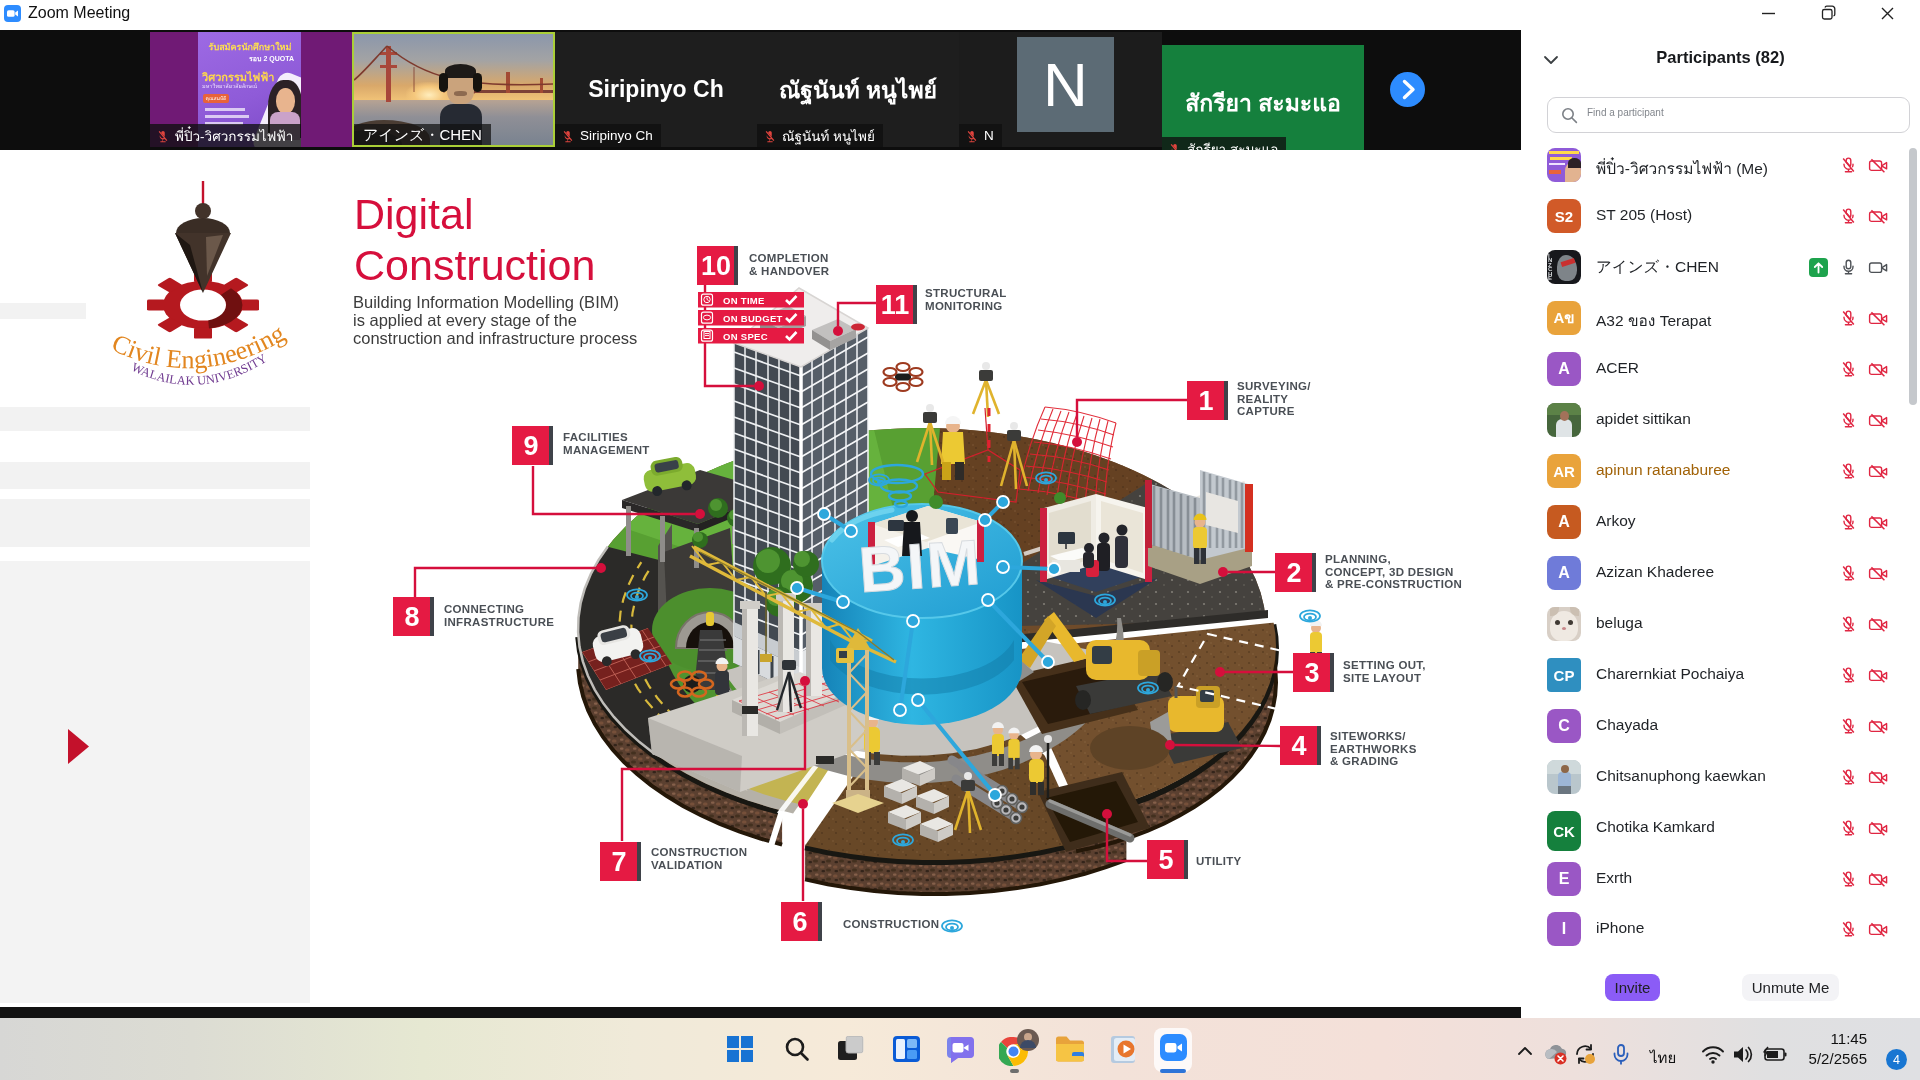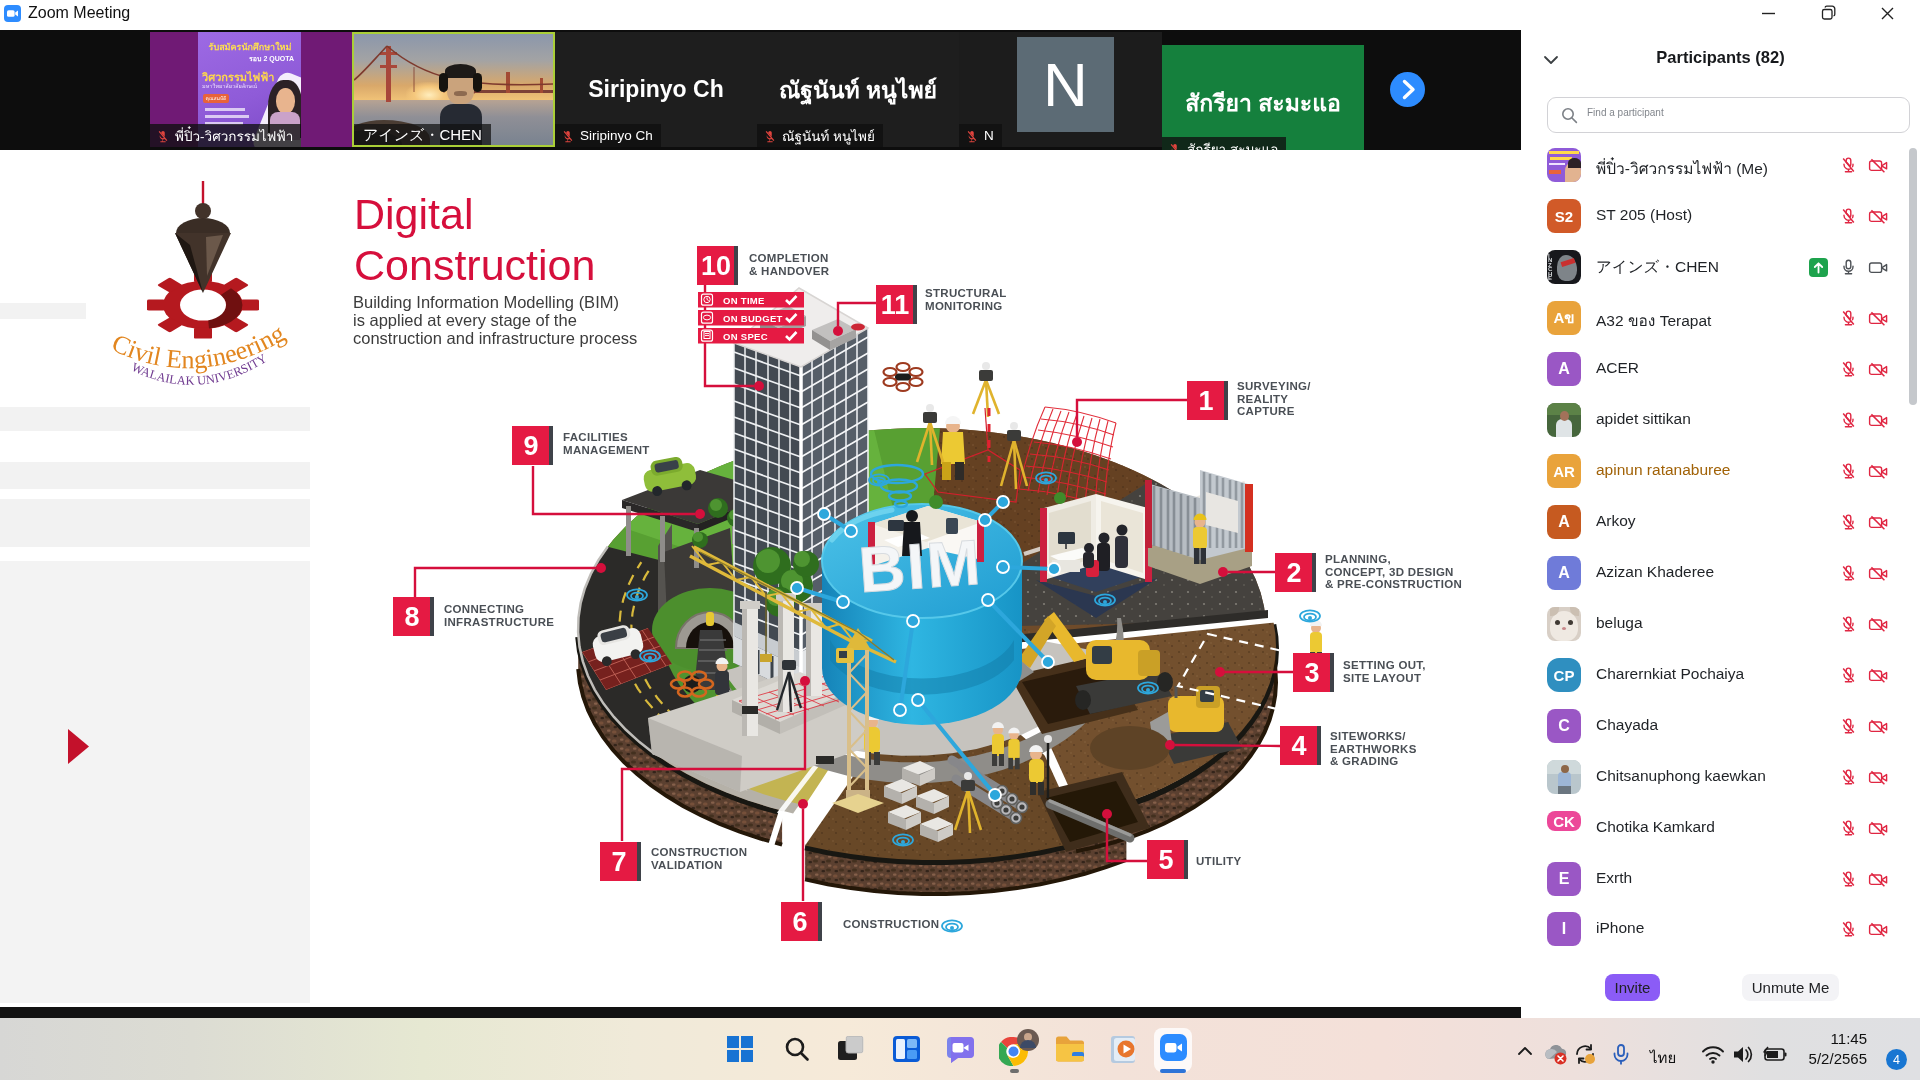--- a/index.html
+++ b/index.html
@@ -1203,7 +1203,7 @@
       </div>
 
   <div>
-        <div class="abs" style="left:26px;top:628px;width:34px;height:34px;border-radius:12px;background:#2f8fc0;color:#fff;font-weight:bold;font-size:15px;display:flex;align-items:center;justify-content:center;">CP</div>
+        <div class="abs" style="left:26px;top:628px;width:34px;height:34px;border-radius:4px;background:#2f8fc0;color:#fff;font-weight:bold;font-size:15px;display:flex;align-items:center;justify-content:center;">CP</div>
         <div class="abs" style="left:75px;top:635px;font-size:15.5px;color:#1f2226;white-space:nowrap;">Charernkiat Pochaiya</div>
         <svg class="abs" style="left:318px;top:636px;" width="19" height="19" viewBox="0 0 19 19">
           <use href="#micoff"></use>

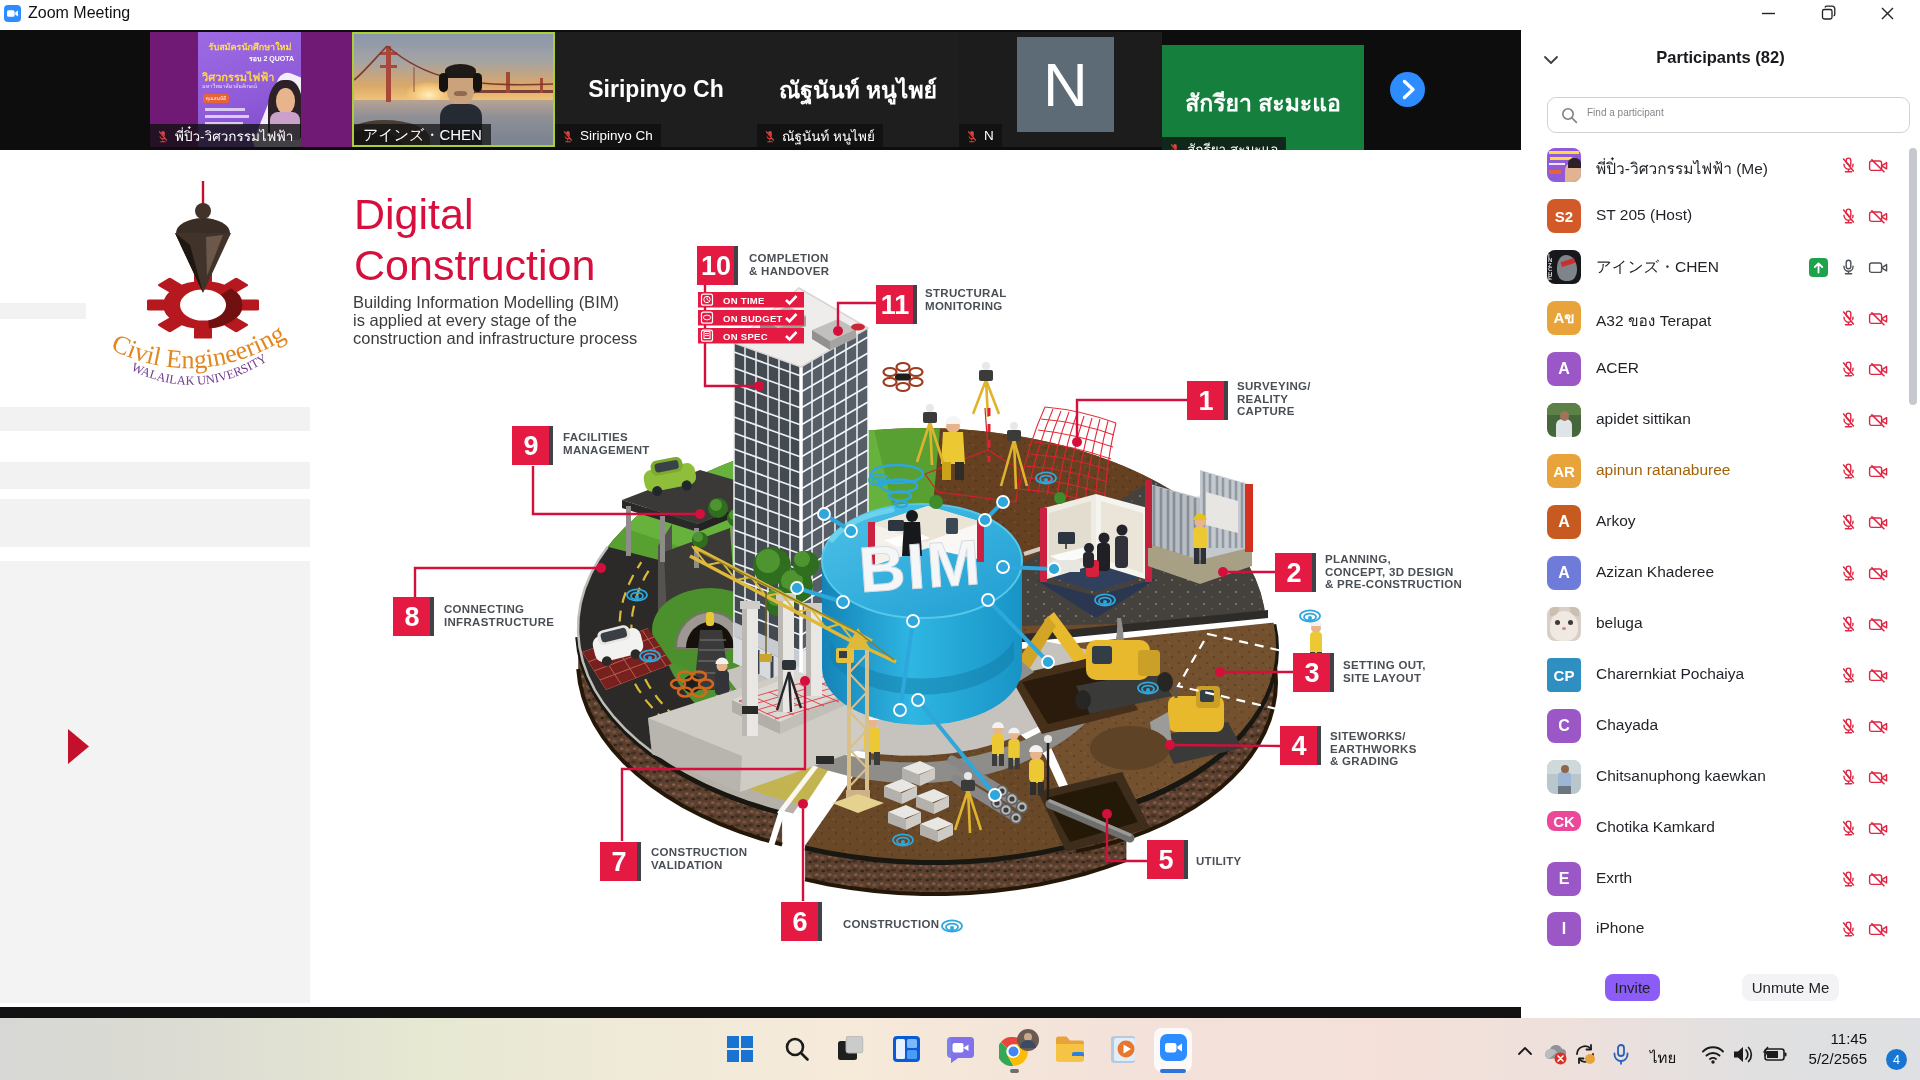--- a/index.html
+++ b/index.html
@@ -1241,7 +1241,7 @@
       </div>
 
   <div>
-        <div class="abs" style="left:26px;top:781px;width:34px;height:20px;border-radius:8px;background:#ec4899;color:#fff;font-weight:bold;font-size:15px;display:flex;align-items:center;justify-content:center;">CK</div>
+        <div class="abs" style="left:26px;top:781px;width:34px;height:40px;border-radius:8px;background:#15803d;color:#fff;font-weight:bold;font-size:15px;display:flex;align-items:center;justify-content:center;">CK</div>
         <div class="abs" style="left:75px;top:788px;font-size:15.5px;color:#1f2226;white-space:nowrap;">Chotika Kamkard</div>
         <svg class="abs" style="left:318px;top:789px;" width="19" height="19" viewBox="0 0 19 19">
           <use href="#micoff"></use>

